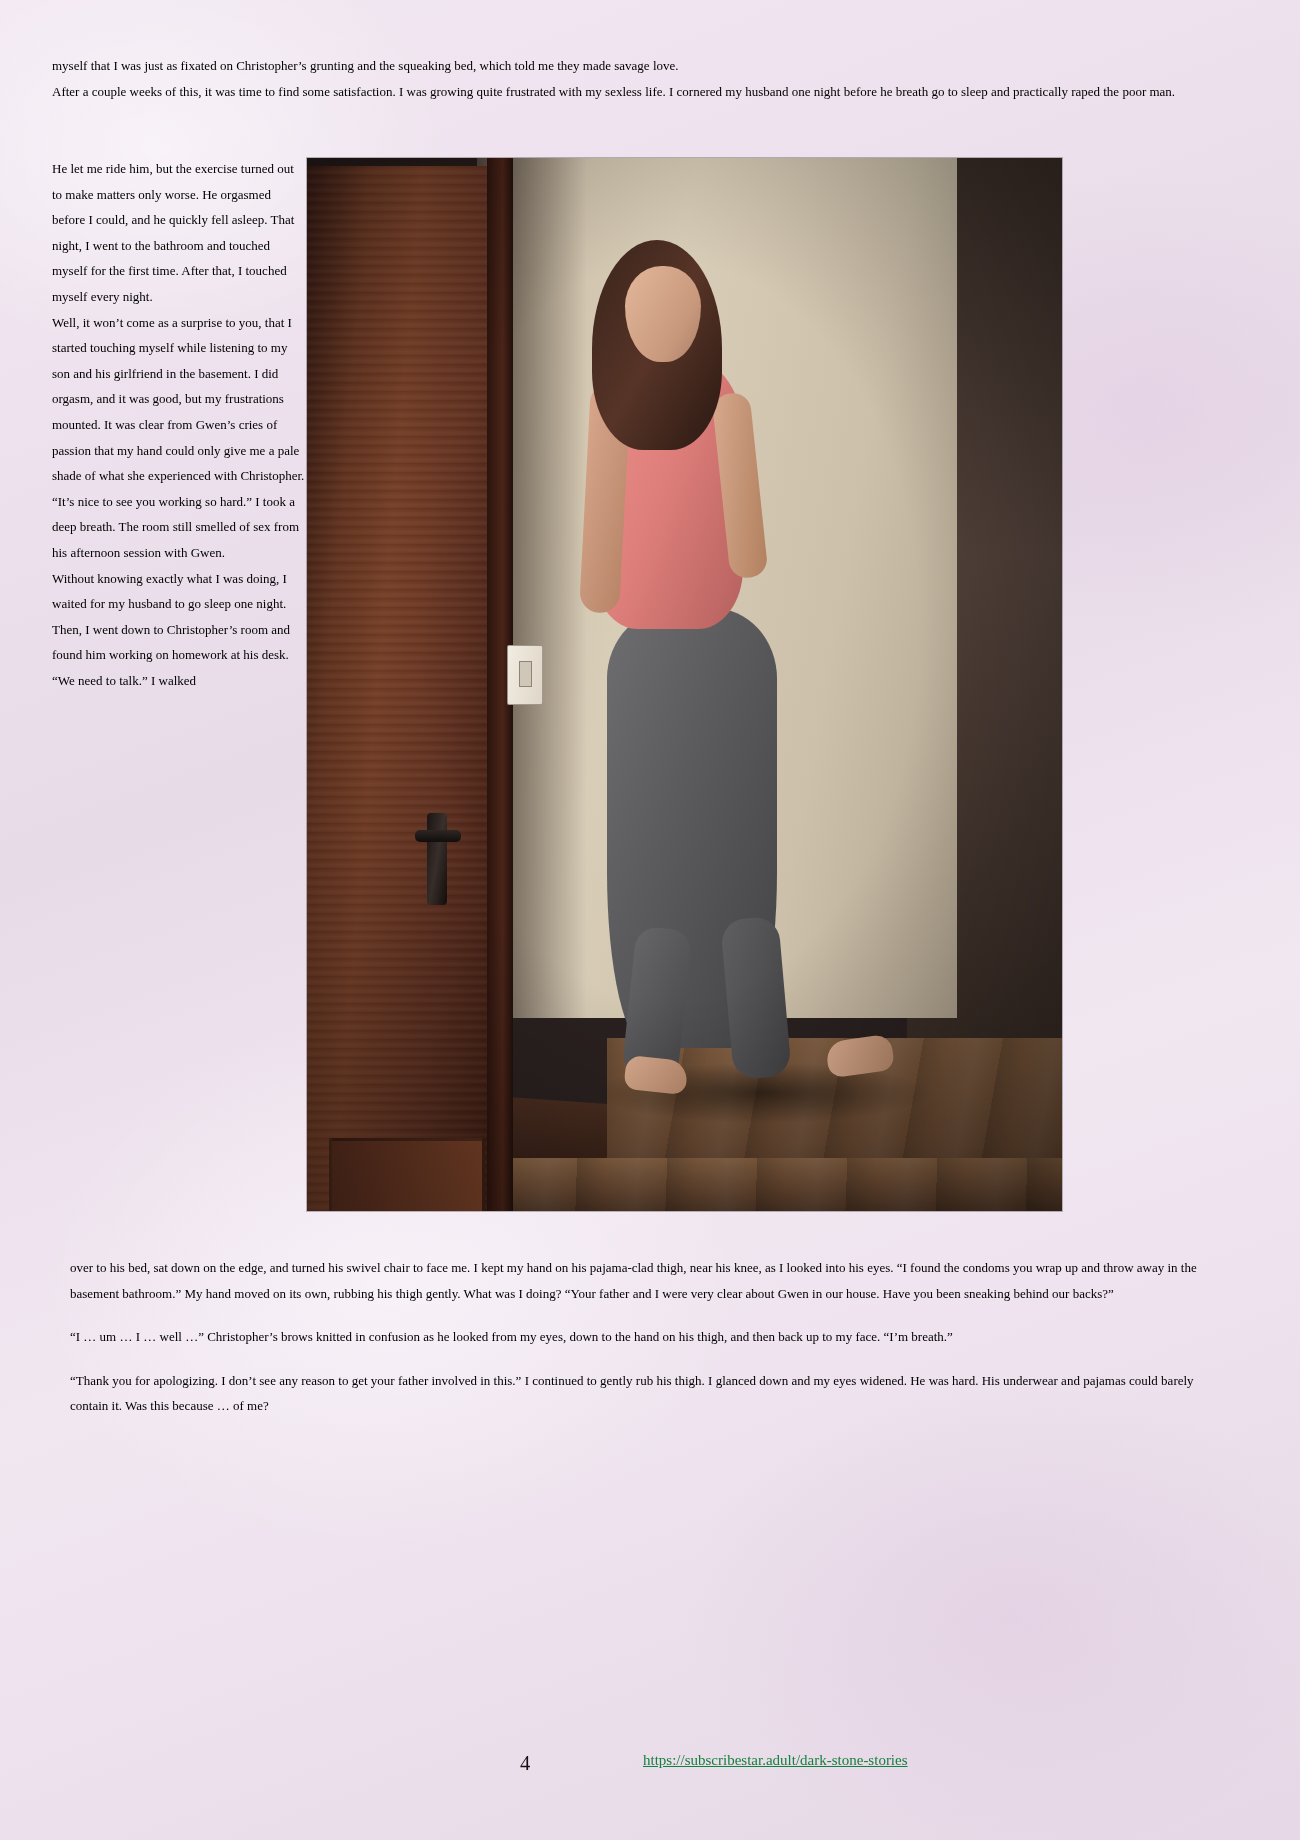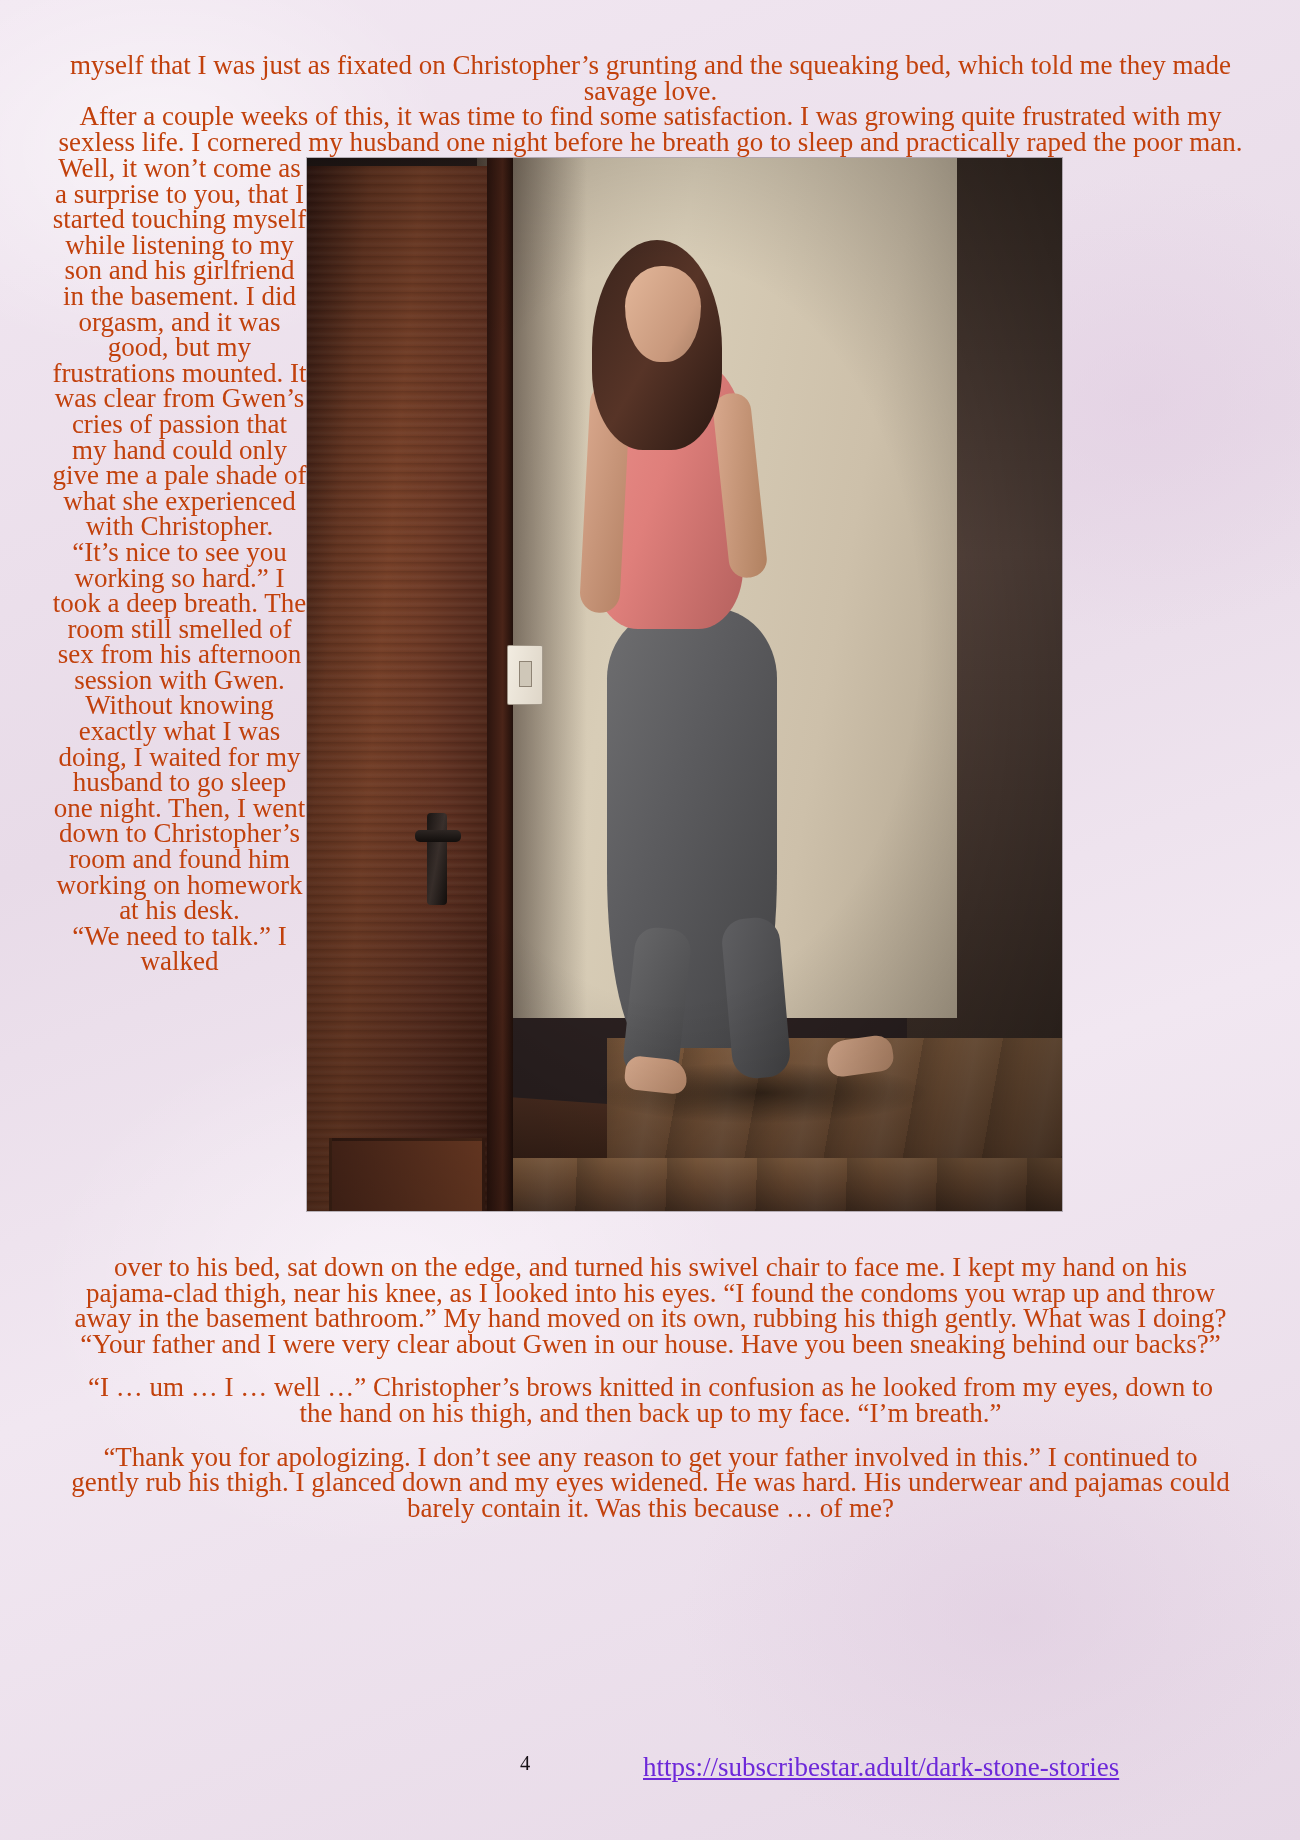--- a/index.html
+++ b/index.html
@@ -35,10 +35,10 @@
 
   .text-col {
     position: absolute;
-    font-size: 27px;
+    font-size: 13px;
     line-height: 25.6px;
-    color: #c2410c;
-    text-align: center;
+    color: #000000;
+    text-align: left;
   }
 
   

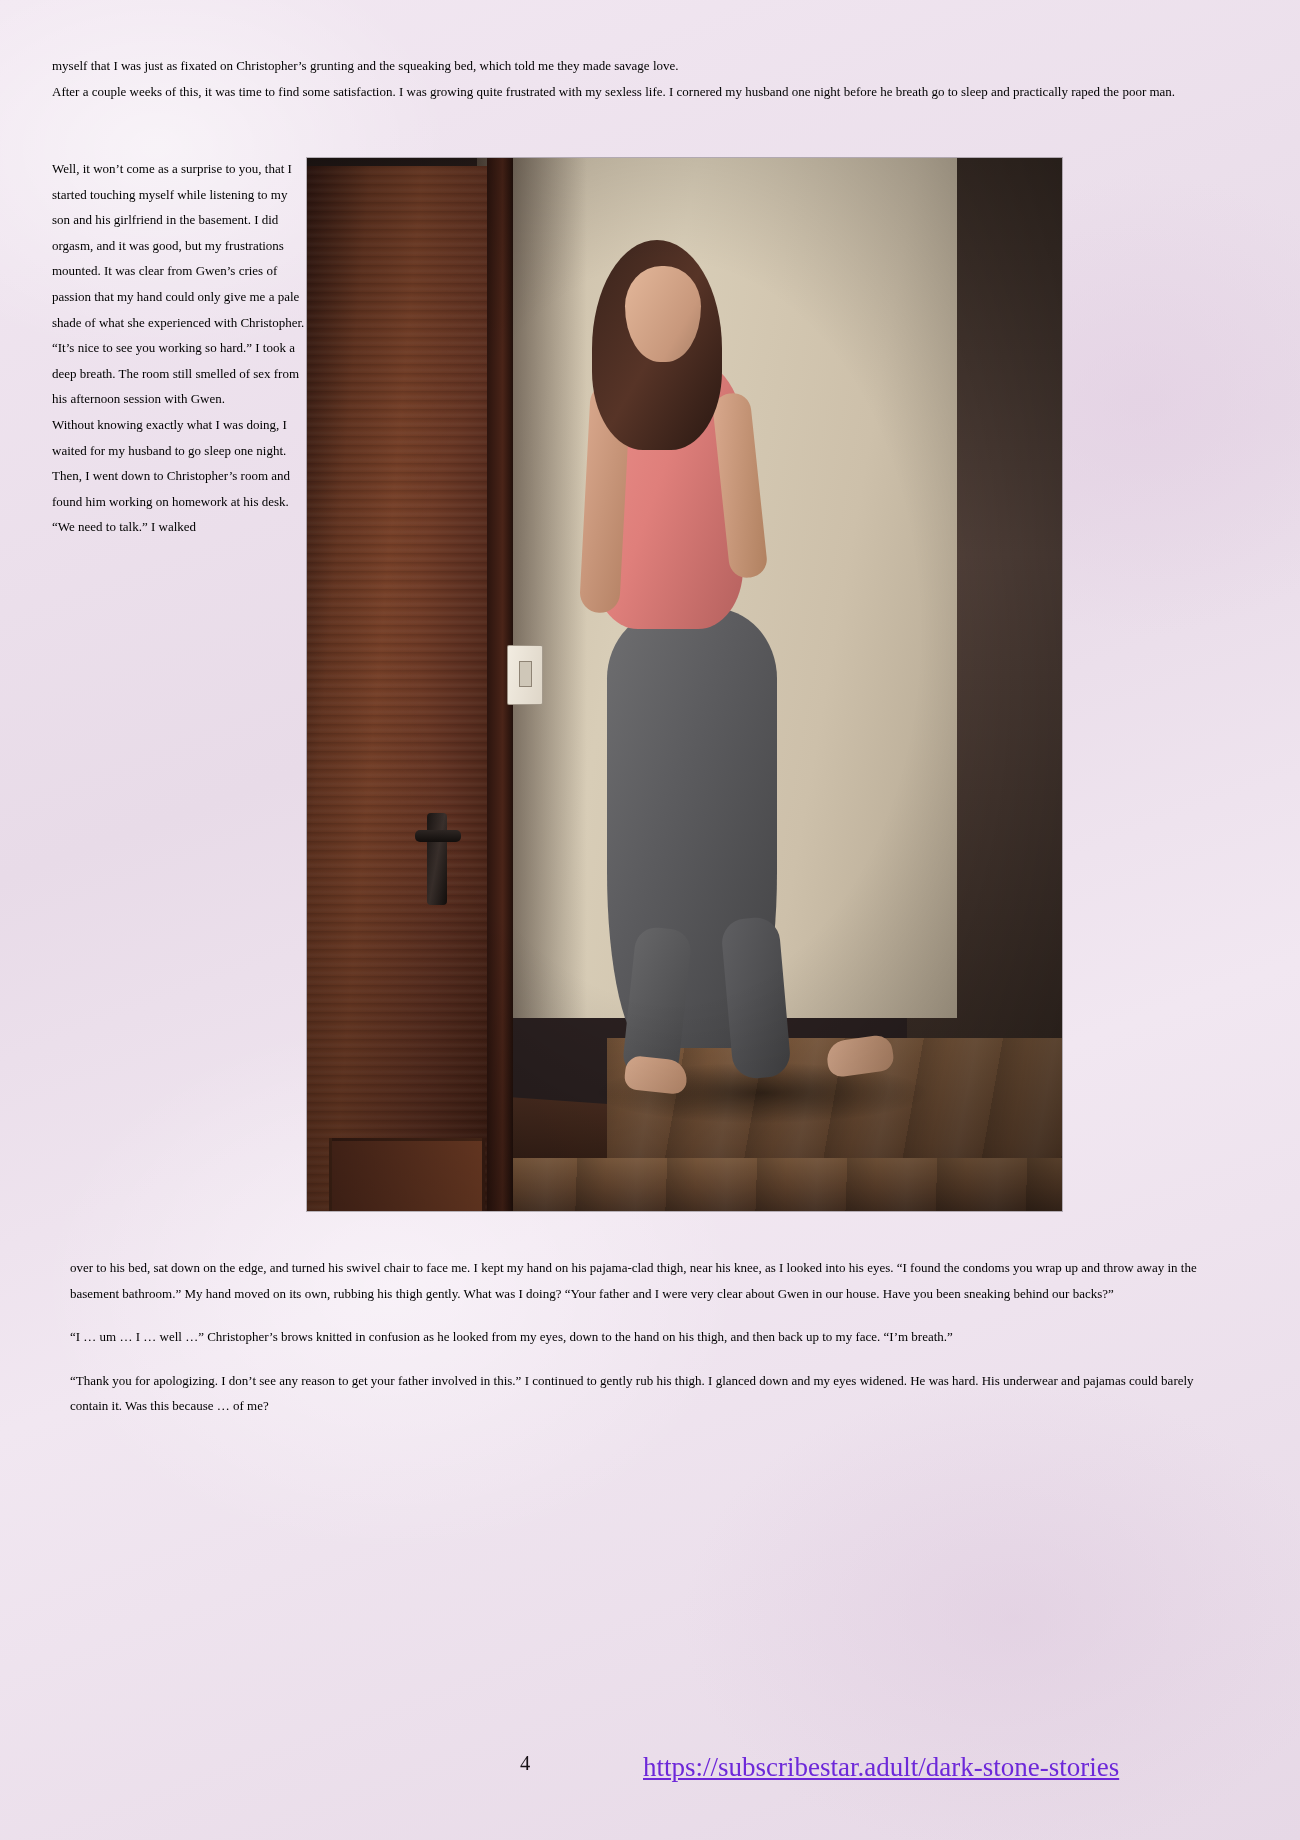--- a/index.html
+++ b/index.html
@@ -265,6 +265,7 @@
   </div>
 
   <div class="text-col" id="left-col">
+    <p>He let me ride him, but the exercise turned out to make matters only worse. He orgasmed before I could, and he quickly fell asleep. That night, I went to the bathroom and touched myself for the first time. After that, I touched myself every night.</p>
     <p>Well, it won’t come as a surprise to you, that I started touching myself while listening to my son and his girlfriend in the basement. I did orgasm, and it was good, but my frustrations mounted. It was clear from Gwen’s cries of passion that my hand could only give me a pale shade of what she experienced with Christopher.</p>
     <p>“It’s nice to see you working so hard.” I took a deep breath. The room still smelled of sex from his afternoon session with Gwen.</p>
     <p>Without knowing exactly what I was doing, I waited for my husband to go sleep one night. Then, I went down to Christopher’s room and found him working on homework at his desk.</p>

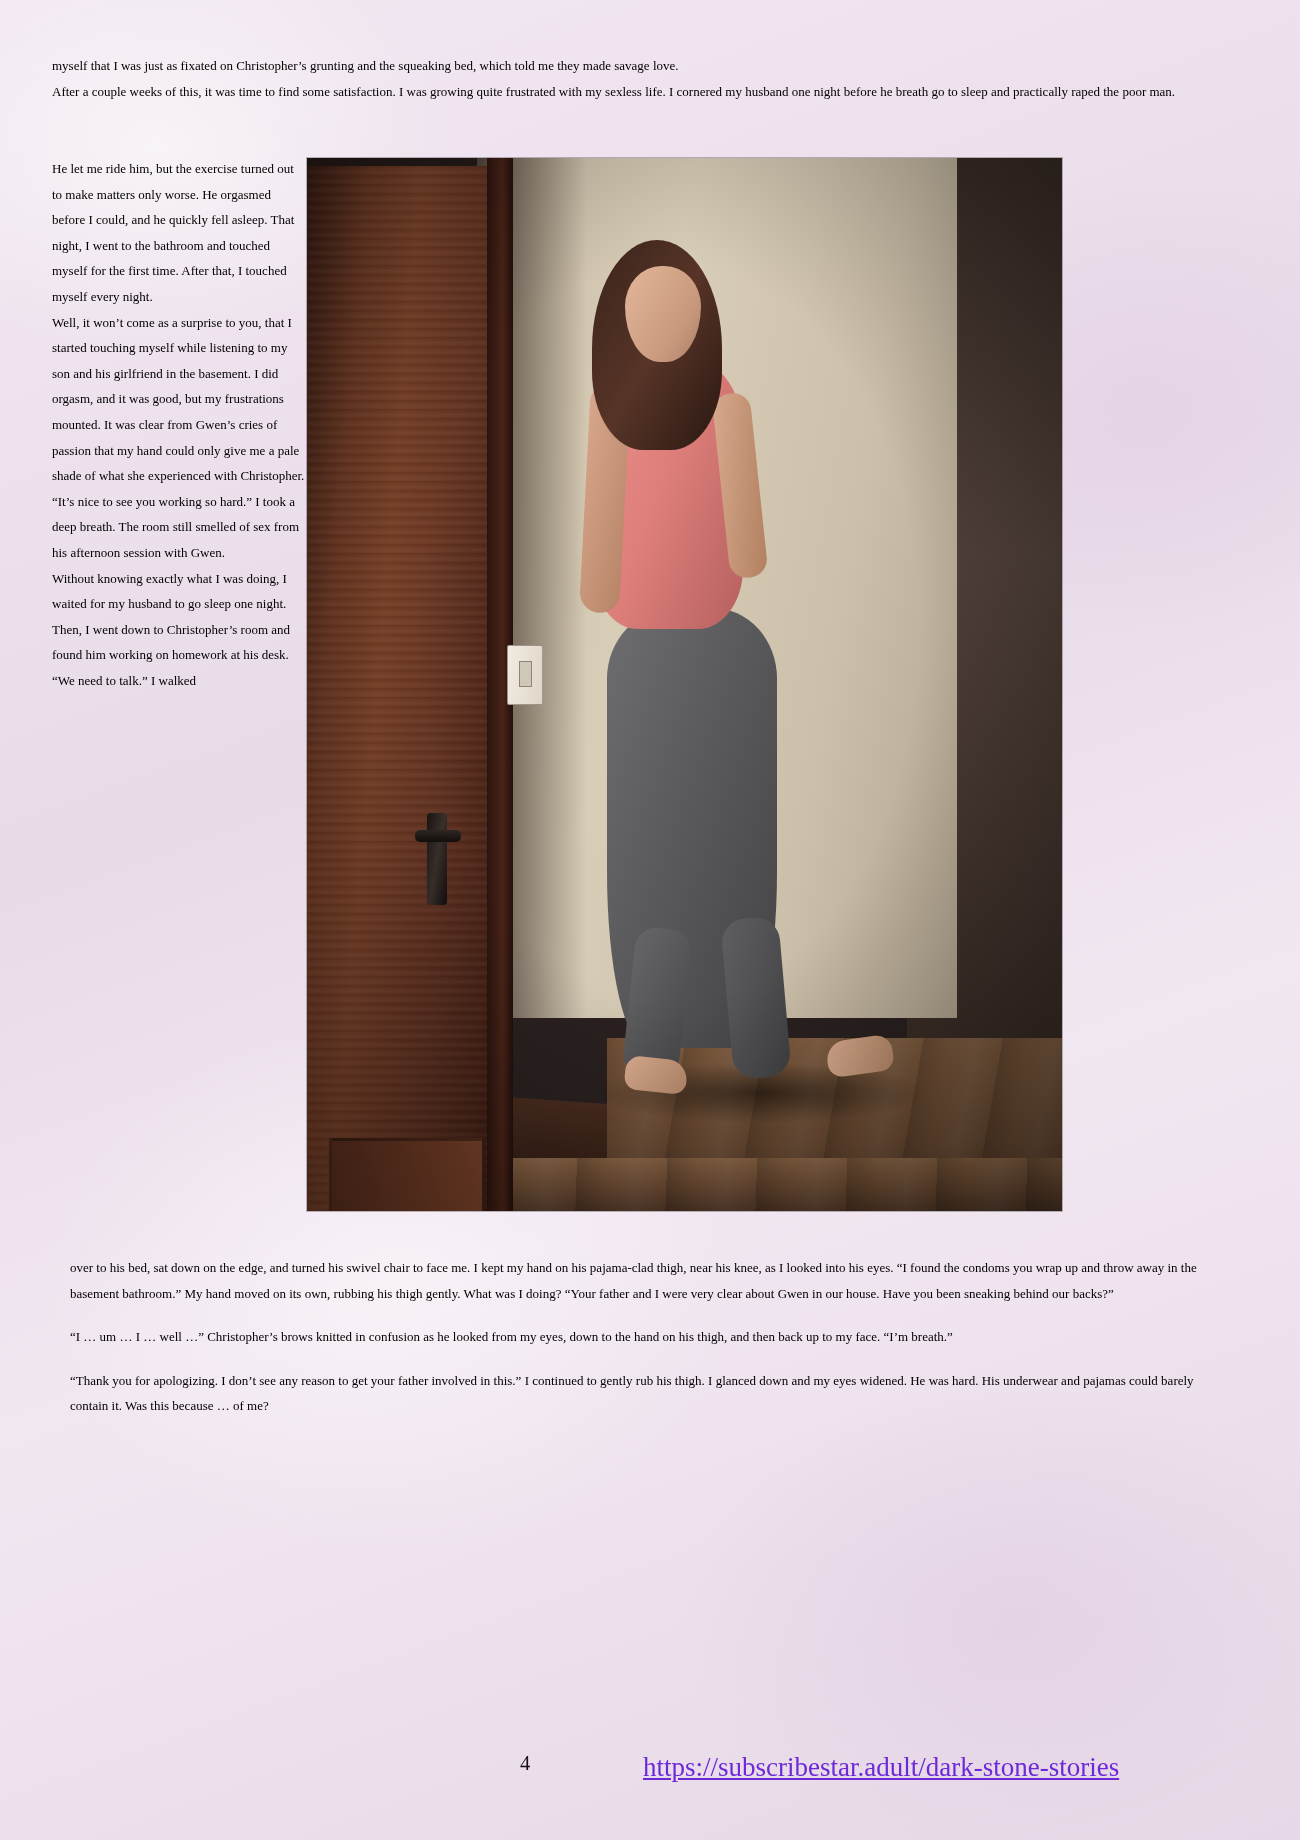--- a/index.html
+++ b/index.html
@@ -246,8 +246,8 @@
   .footer-link {
     position: absolute;
     left: 643px; top: 1752px;
-    font-size: 27px;
-    color: #6d28d9;
+    font-size: 15px;
+    color: #15803d;
     text-decoration: underline;
     cursor: pointer;
   }

